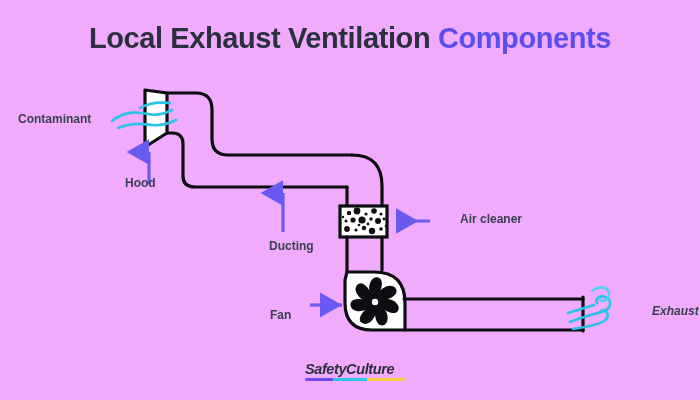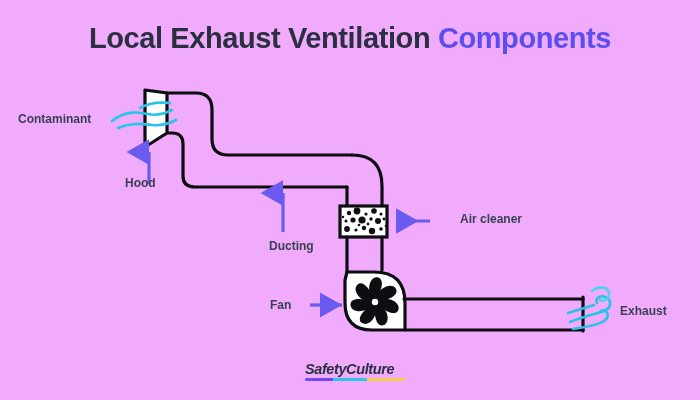--- a/index.html
+++ b/index.html
@@ -46,7 +46,7 @@
   #lbl-hood        { left: 125px; top: 176px; }
   #lbl-ducting     { left: 269px; top: 239px; }
   #lbl-aircleaner  { left: 460px; top: 212px; }
-  #lbl-fan         { left: 270px; top: 298px; }
+  #lbl-fan         { left: 270px; top: 308px; }
   #lbl-exhaust     { left: 620px; top: 304px; }
   #logo {
     position: absolute;

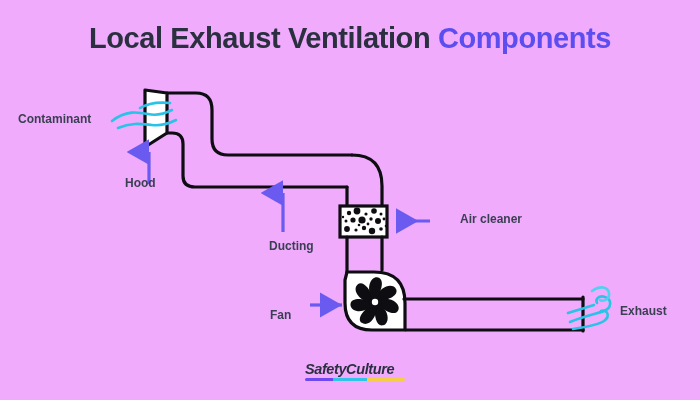--- a/index.html
+++ b/index.html
@@ -47,7 +47,7 @@
   #lbl-ducting     { left: 269px; top: 239px; }
   #lbl-aircleaner  { left: 460px; top: 212px; }
   #lbl-fan         { left: 270px; top: 308px; }
-  #lbl-exhaust     { left: 620px; top: 304px; }
+  #lbl-exhaust     { left: 652px; top: 304px; font-style: italic; }
   #logo {
     position: absolute;
     left: 305px;

